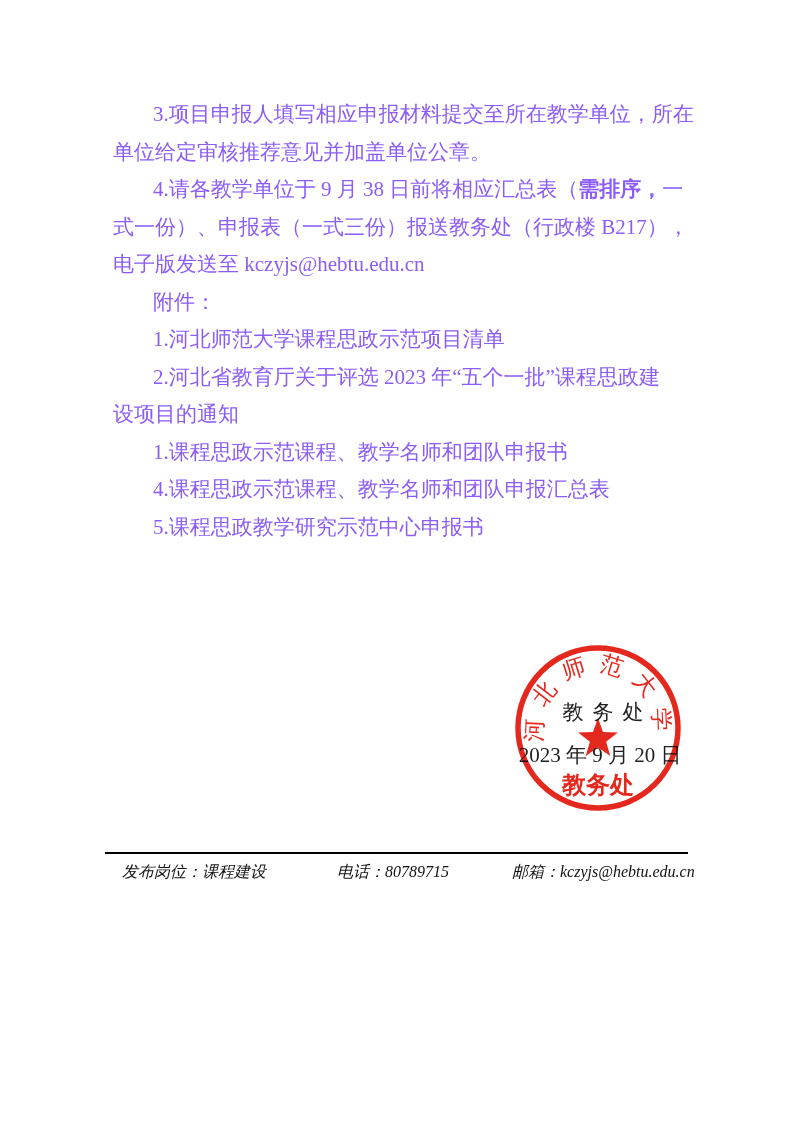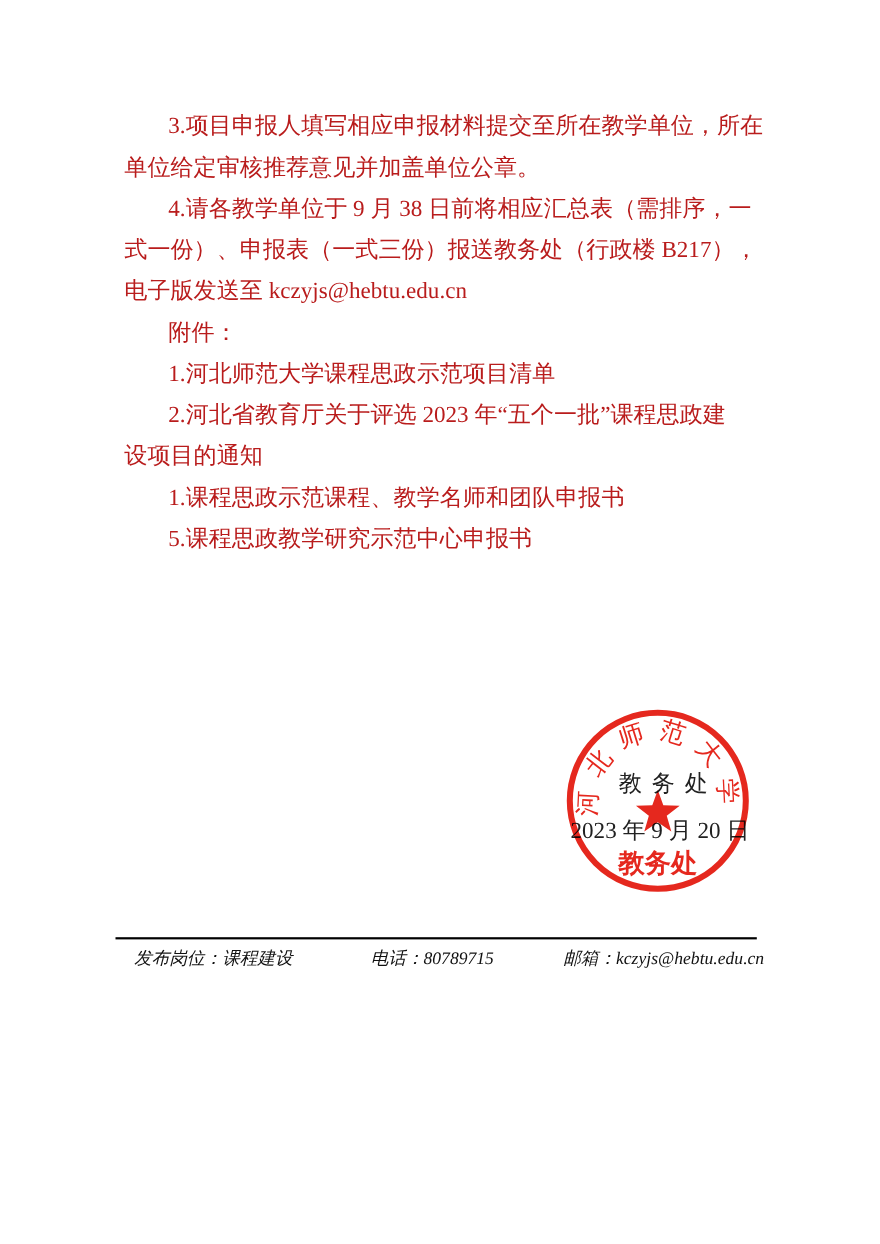--- a/index.html
+++ b/index.html
@@ -10,7 +10,7 @@
   }
   .body-text {
     position:absolute; left:113px; top:96px; width:600px;
-    font-size:21px; color:#b91c1c;
+    font-size:21px; color:#8b5cf6;
   }
   .line { height:37.5px; line-height:37.5px; white-space:nowrap; }
   .line.indent { text-indent:40px; }

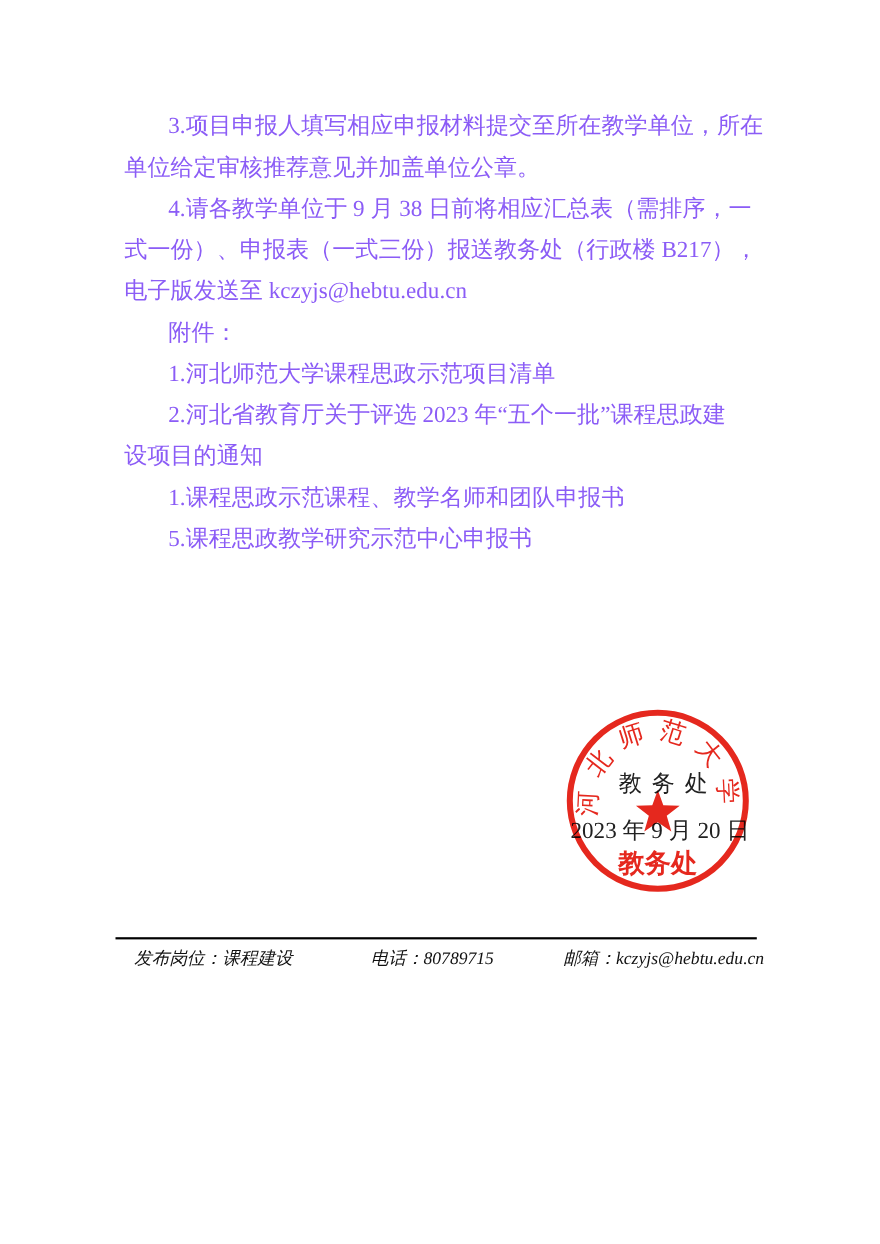--- a/index.html
+++ b/index.html
@@ -14,7 +14,7 @@
   }
   .line { height:37.5px; line-height:37.5px; white-space:nowrap; }
   .line.indent { text-indent:40px; }
-  .bold { font-weight:normal; }
+  .bold { font-weight:bold; }
 
   .sig-dept {
     position:absolute; left:503px; top:699px; width:200px;

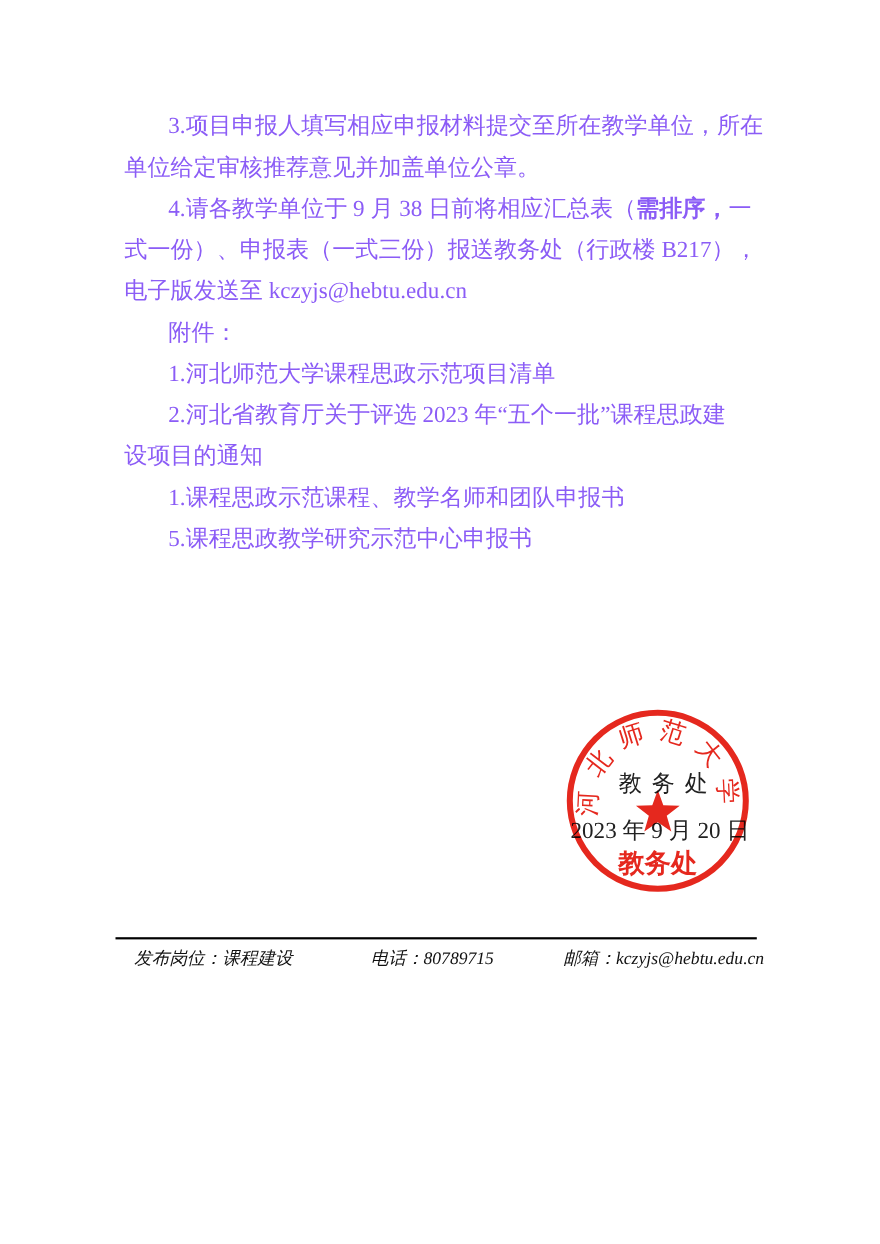--- a/index.html
+++ b/index.html
@@ -60,6 +60,7 @@
     <div class="line indent">2.河北省教育厅关于评选 2023 年“五个一批”课程思政建</div>
     <div class="line">设项目的通知</div>
     <div class="line indent">1.课程思政示范课程、教学名师和团队申报书</div>
+    <div class="line indent">4.课程思政示范课程、教学名师和团队申报汇总表</div>
     <div class="line indent">5.课程思政教学研究示范中心申报书</div>
   </main>
 

